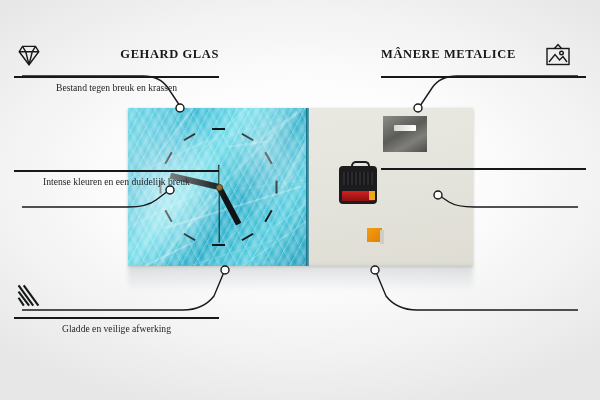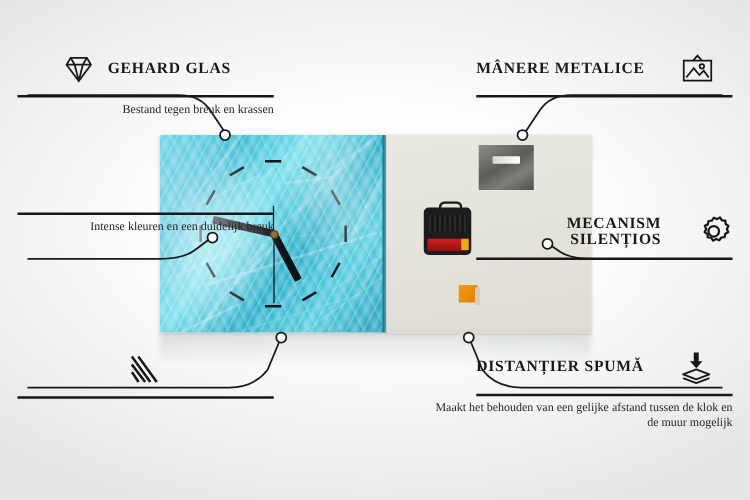--- a/index.html
+++ b/index.html
@@ -67,7 +67,7 @@
   
   .feat{position:absolute;width:205px;}
   .feat .head{display:flex;align-items:center;gap:8px;min-height:38px;}
-  .feat.left .head{justify-content:center;}
+  .feat.left .head{justify-content:space-between;}
   .feat.right .head{justify-content:flex-end;flex-direction:row-reverse;gap:27px;}
   .feat .ic{width:30px;height:30px;flex:0 0 30px;display:flex;align-items:center;justify-content:center;color:#16181a;}
   .feat .ttl{font-size:12.5px;line-height:13.5px;letter-spacing:.6px;color:#16181a;

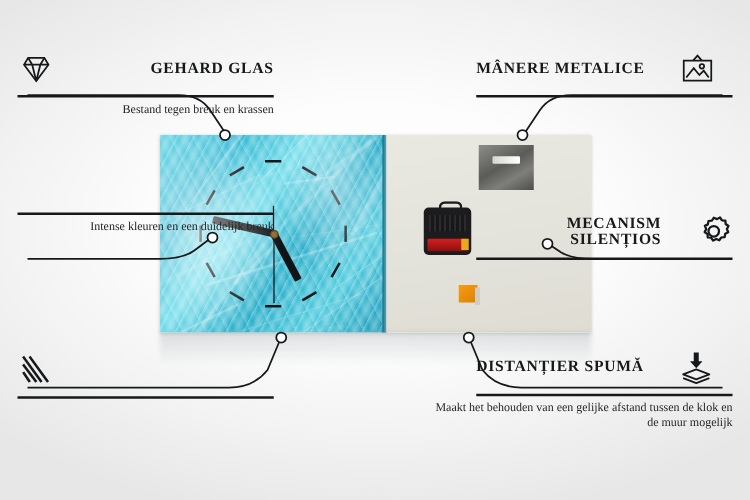--- a/index.html
+++ b/index.html
@@ -76,7 +76,7 @@
   .feat.right .ttl{text-align:right;}
   .feat .rule{height:1.5px;background:#16181a;margin:2px 0 4px;}
   .feat .sub{font-size:9.6px;line-height:12px;color:#24262a;}
-  .feat.left .sub{text-align:right;}
+  .feat.left .sub{text-align:center;}
   .feat.right .sub{text-align:right;}
 
   #f-glass {left:14px;  top:36px;}

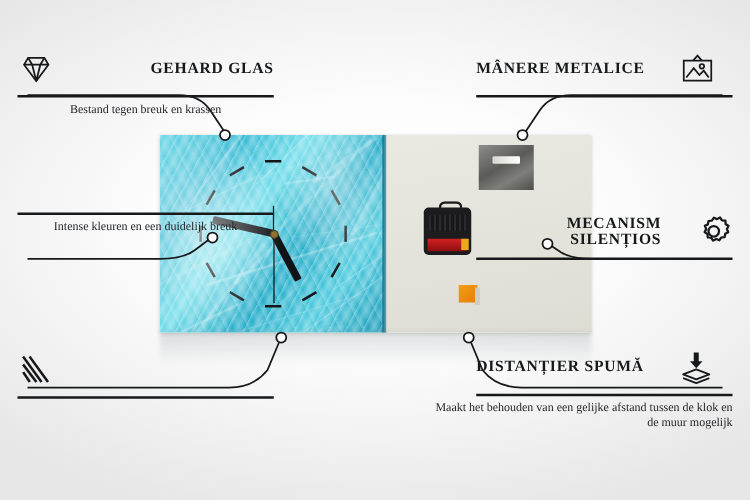--- a/index.html
+++ b/index.html
@@ -224,15 +224,6 @@
   </div>
 
   <div class="feat right" id="f-mech">
-    <div class="head">
-      <span class="ic">
-        <svg viewBox="0 0 28 28" width="28" height="28" fill="none" stroke="#16181a" stroke-width="1.8" stroke-linejoin="round">
-          <path d="M14 3.2 l2.6 1.1 2.4-1.3 1.6 2.3 2.7 .2 .2 2.7 2.3 1.6 -1.3 2.4 1.1 2.6 -2.4 1.2 -.5 2.7 -2.7 .3 -1.6 2.2 -2.5 -1 -2.4 1.3 -1.6-2.3 -2.7-.2 -.2-2.7 -2.3-1.6 1.3-2.4 -1.1-2.6 2.4-1.2 .5-2.7 2.7-.3z"></path>
-          <circle cx="14" cy="14" r="4.2"></circle>
-        </svg>
-      </span>
-      <span class="ttl">MECANISM SILENȚIOS</span>
-    </div>
     <div class="rule"></div>
   </div>
 

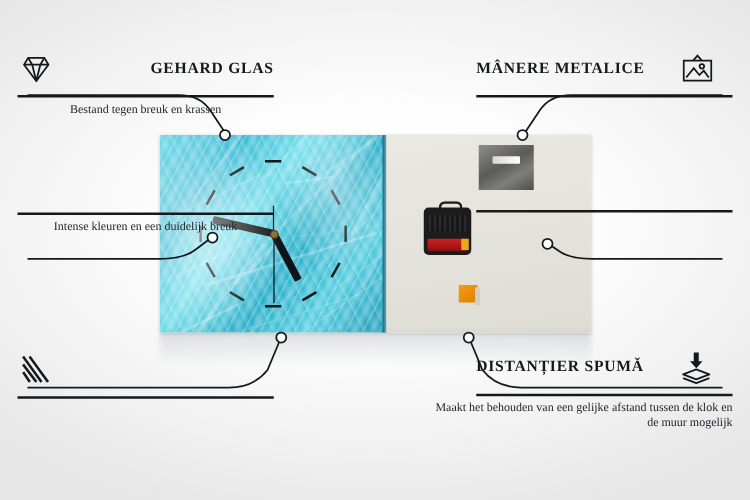--- a/index.html
+++ b/index.html
@@ -227,20 +227,6 @@
     <div class="rule"></div>
   </div>
 
-  <div class="feat right" id="f-spacer">
-    <div class="head">
-      <span class="ic">
-        <svg viewBox="0 0 28 28" width="28" height="28" fill="none" stroke="#16181a" stroke-width="1.4" stroke-linejoin="round">
-          <path d="M12 2 h4 v7 h3 l-5 5.5 -5 -5.5 h3 z" fill="#16181a" stroke="none"></path>
-          <path d="M14 15.5 L24.5 19.5 L14 23.5 L3.5 19.5 Z"></path>
-          <path d="M3.5 22.5 L14 26.5 L24.5 22.5"></path>
-        </svg>
-      </span>
-      <span class="ttl">DISTANȚIER SPUMĂ</span>
-    </div>
-    <div class="rule"></div>
-    <div class="sub">Maakt het behouden van een gelijke afstand tussen de klok en de muur mogelijk</div>
-  </div>
 
 </div>
 

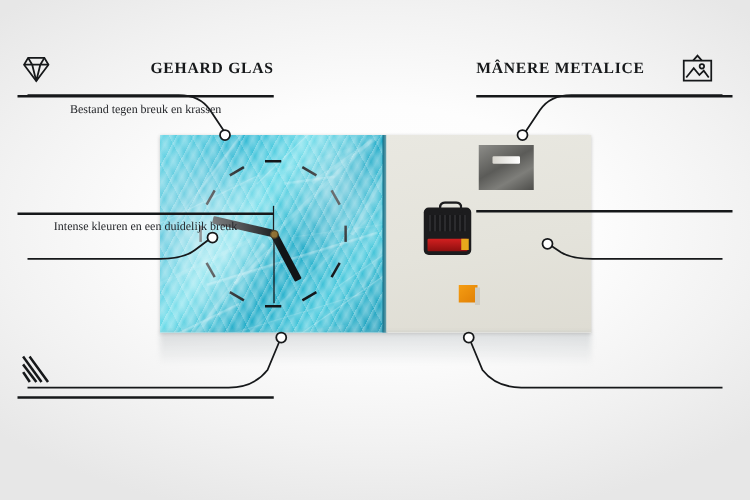--- a/index.html
+++ b/index.html
@@ -206,6 +206,7 @@
       </span>
     </div>
     <div class="rule"></div>
+    <div class="sub">Gladde en veilige afwerking</div>
   </div>
 
   <div class="feat right" id="f-handle">

